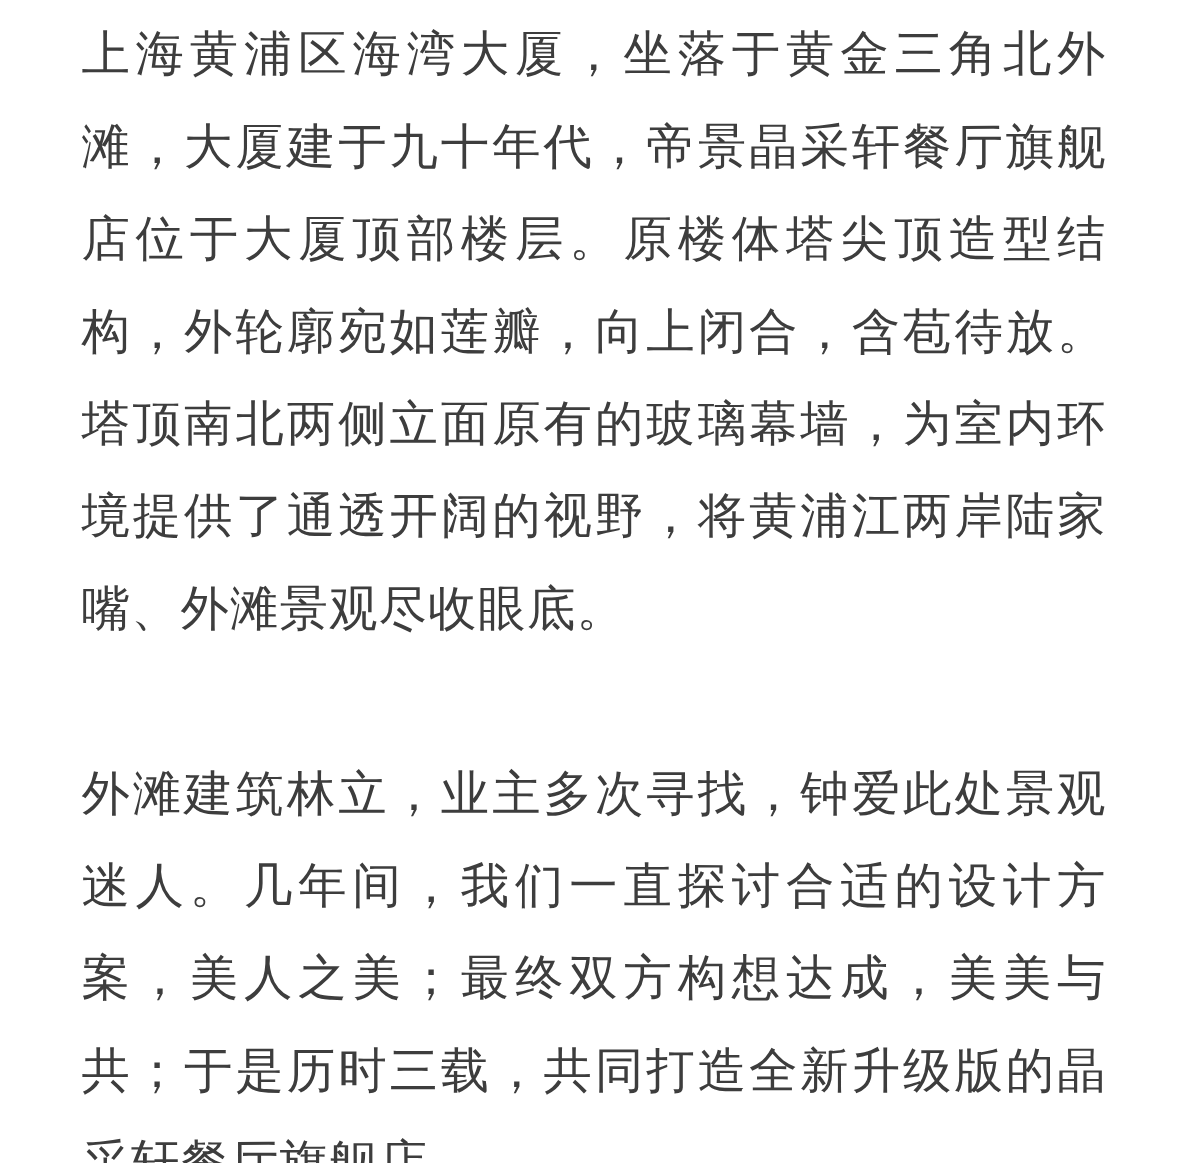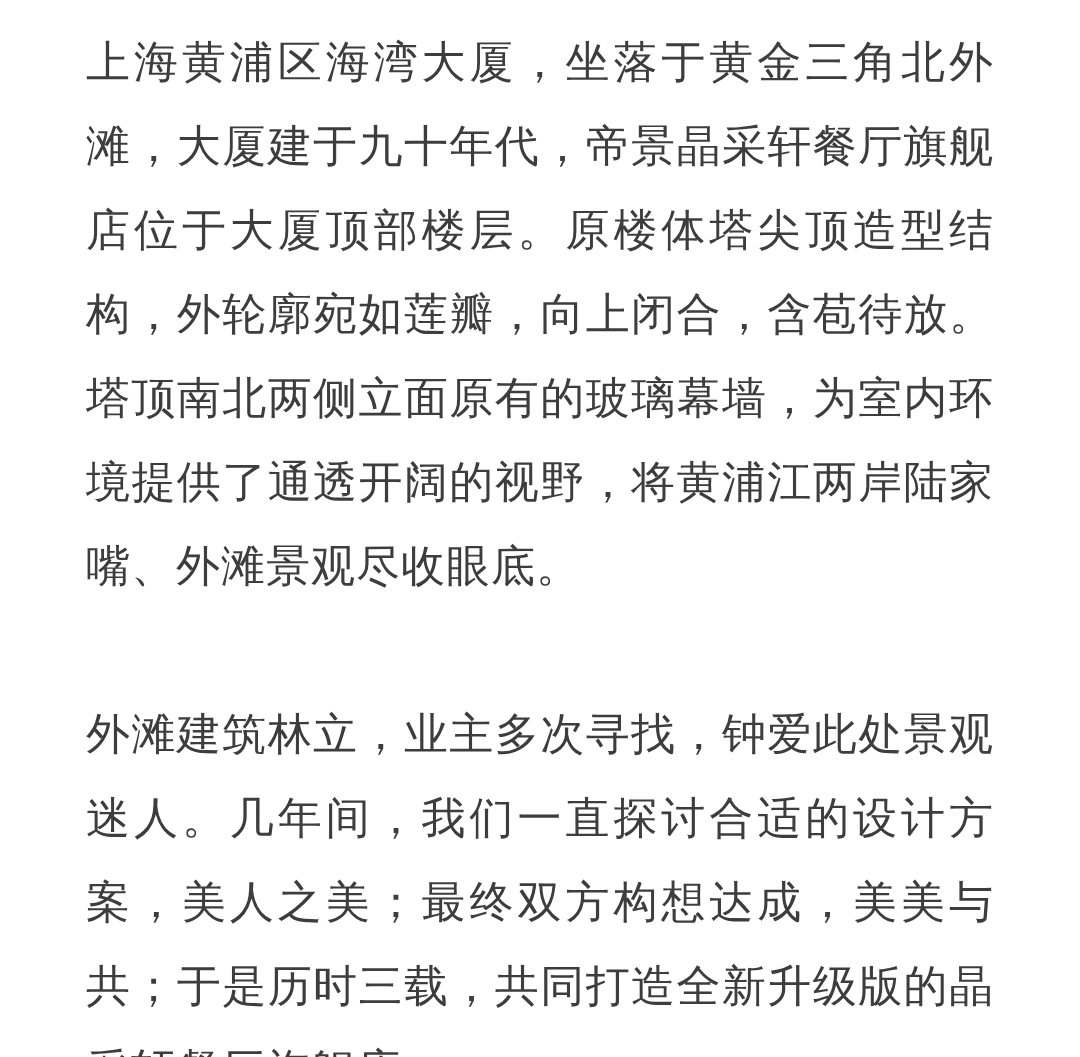--- a/index.html
+++ b/index.html
@@ -19,7 +19,7 @@
     padding-top: 4px;
   }
   .para {
-    margin: 16px;
+    margin: 4px;
     color: #3d3d3d;
     font-size: 44px;
     line-height: 84px;

